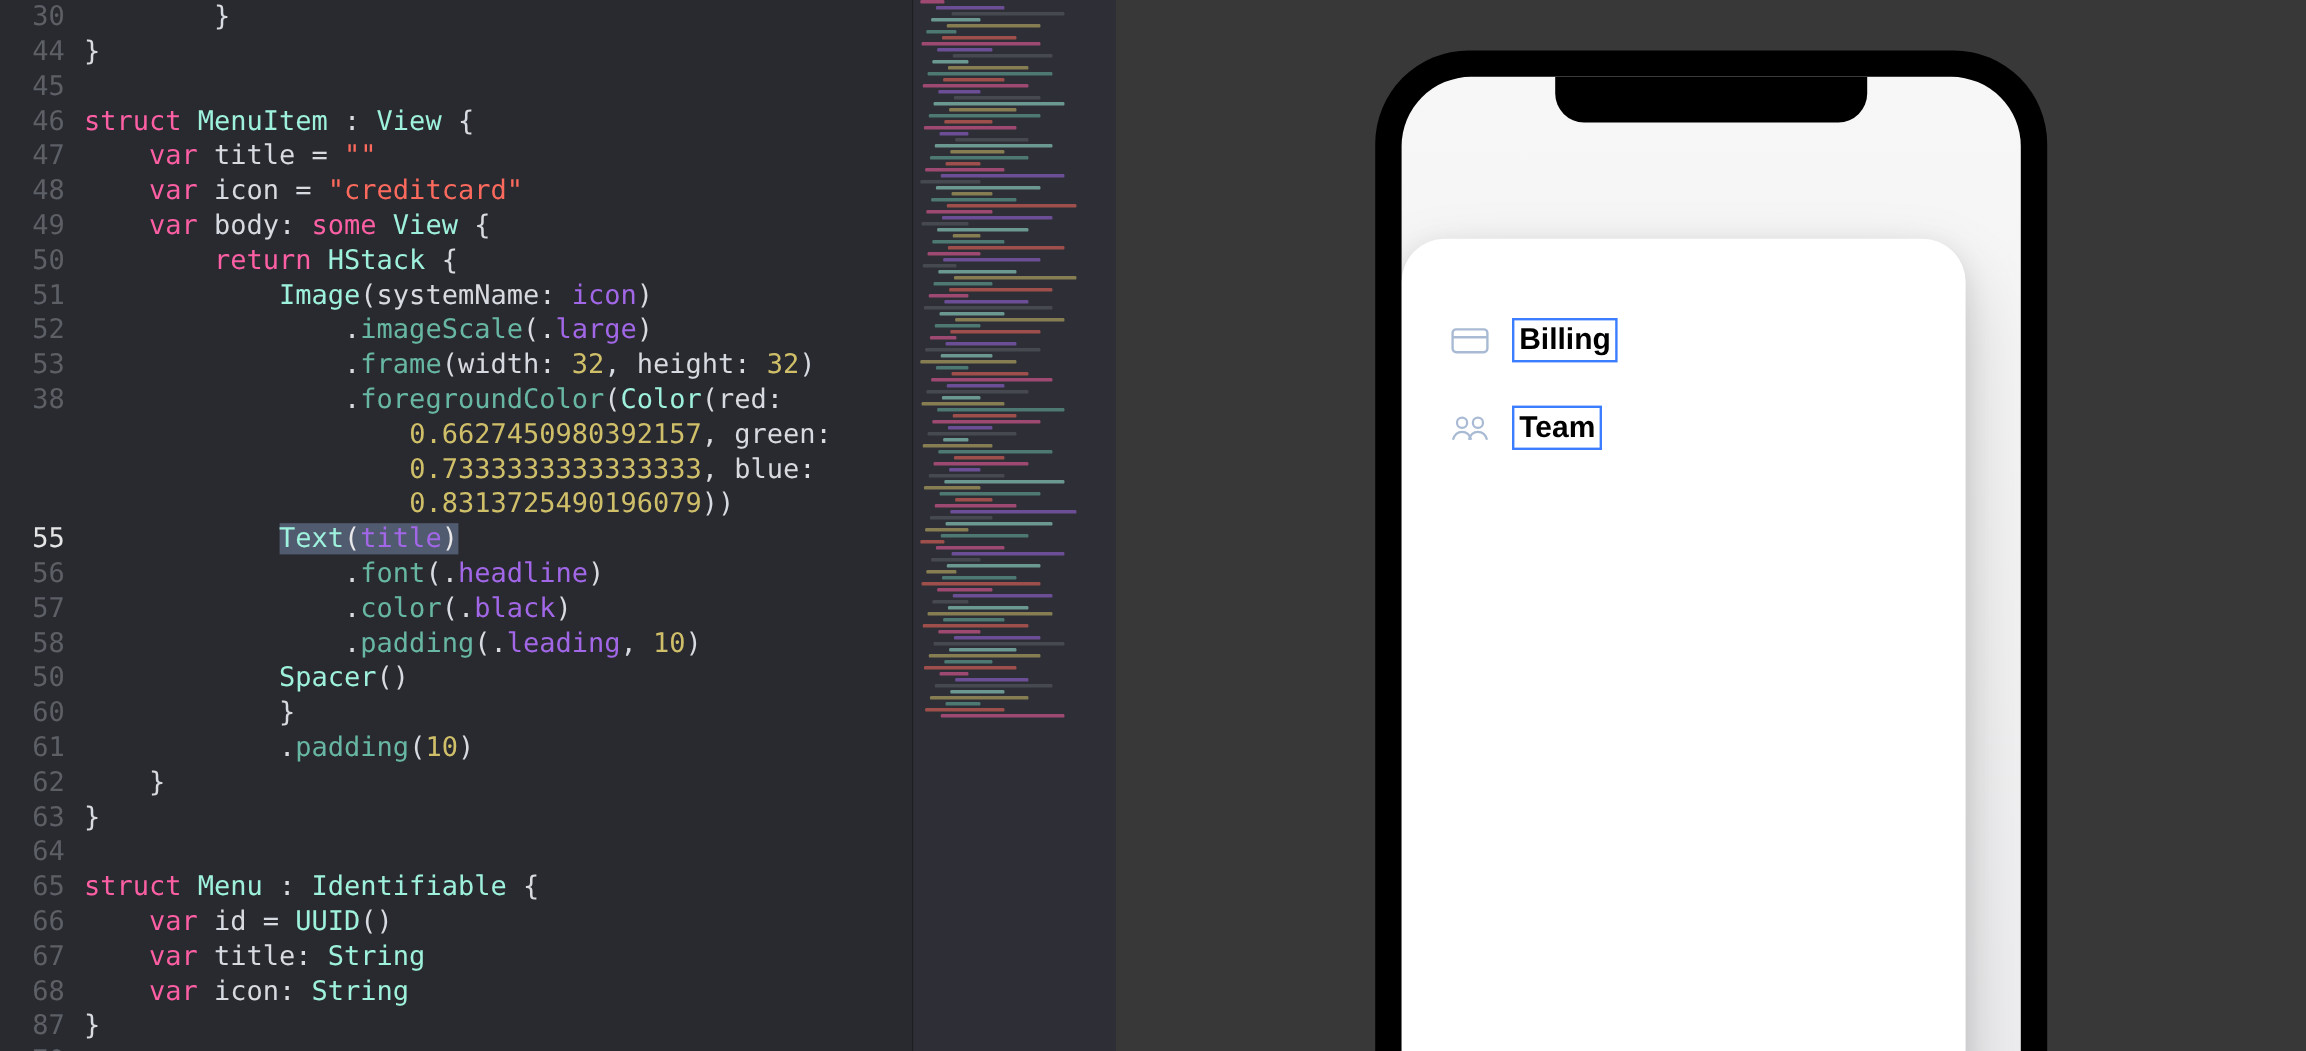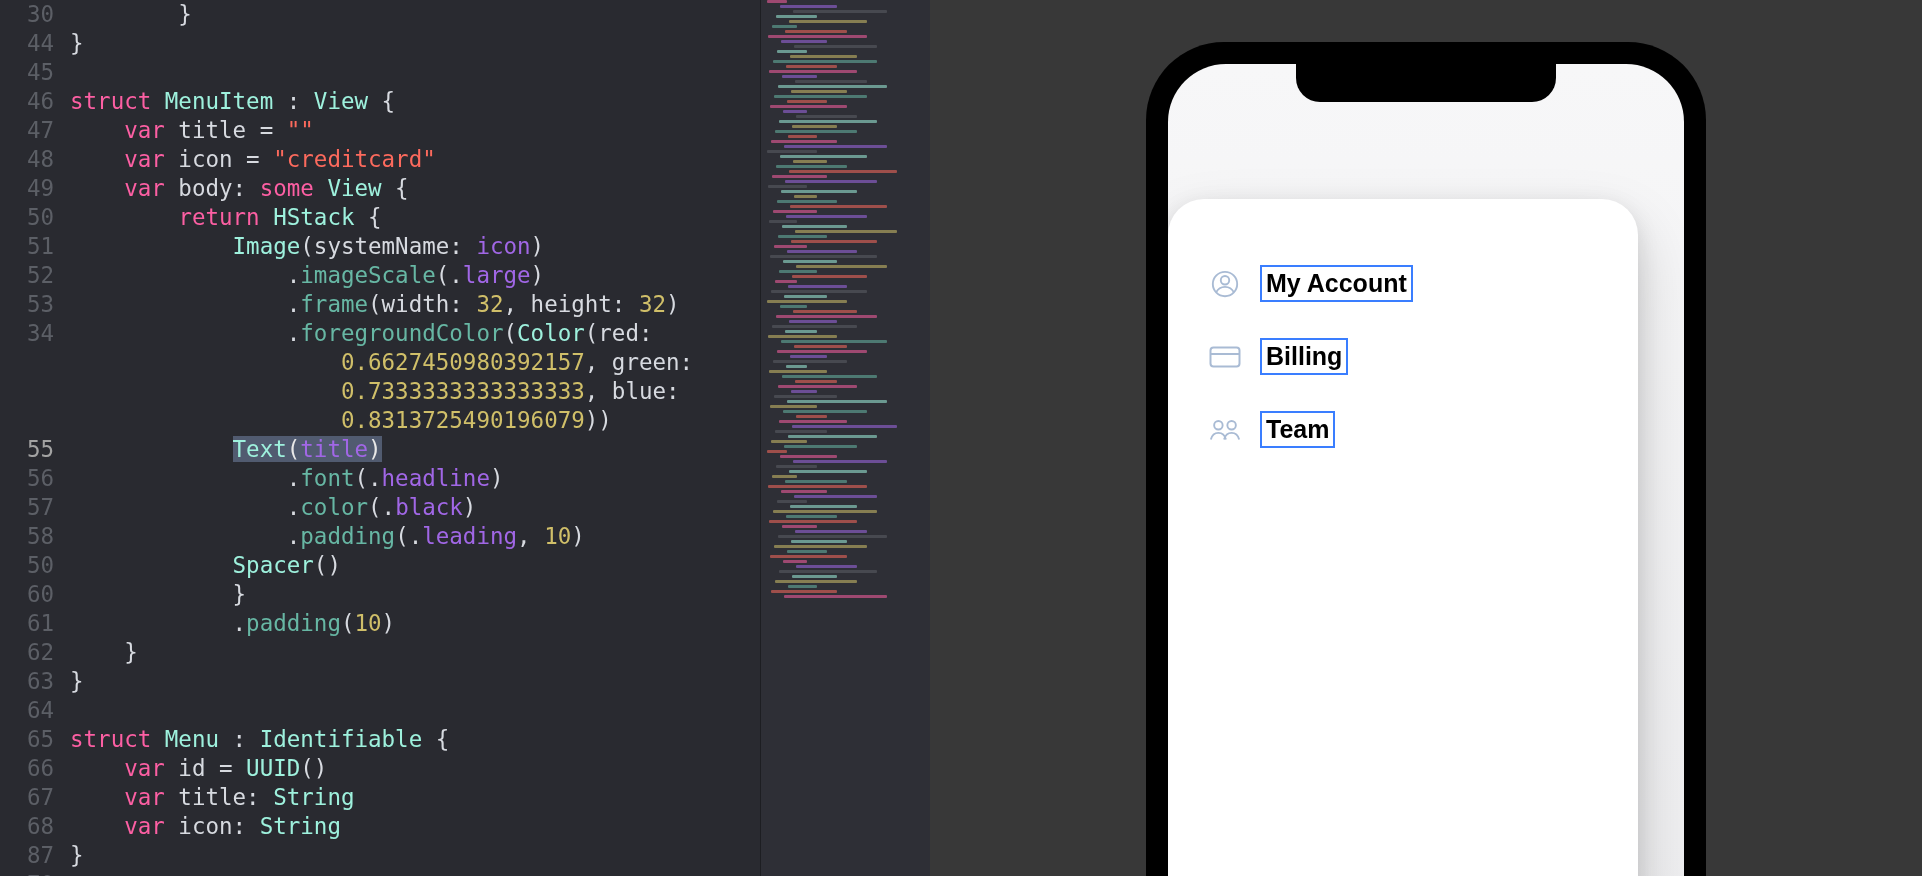--- a/index.html
+++ b/index.html
@@ -293,16 +293,6 @@
         <div class="notch"></div>
         <div class="card">
 
-          <div class="menu-item">
-            <span class="mi-icon">
-              <svg viewBox="0 0 32 32" width="30" height="30" fill="none" stroke="currentColor" stroke-width="2">
-                <circle cx="16" cy="16" r="13"></circle>
-                  <circle cx="16" cy="12" r="4.5"></circle>
-                <path d="M6.5 25c2-4 6-6 9.5-6s7.5 2 9.5 6"></path>
-              </svg>
-            </span>
-            <span class="mi-label">My Account</span>
-          </div>
 
           <div class="menu-item">
             <span class="mi-icon">

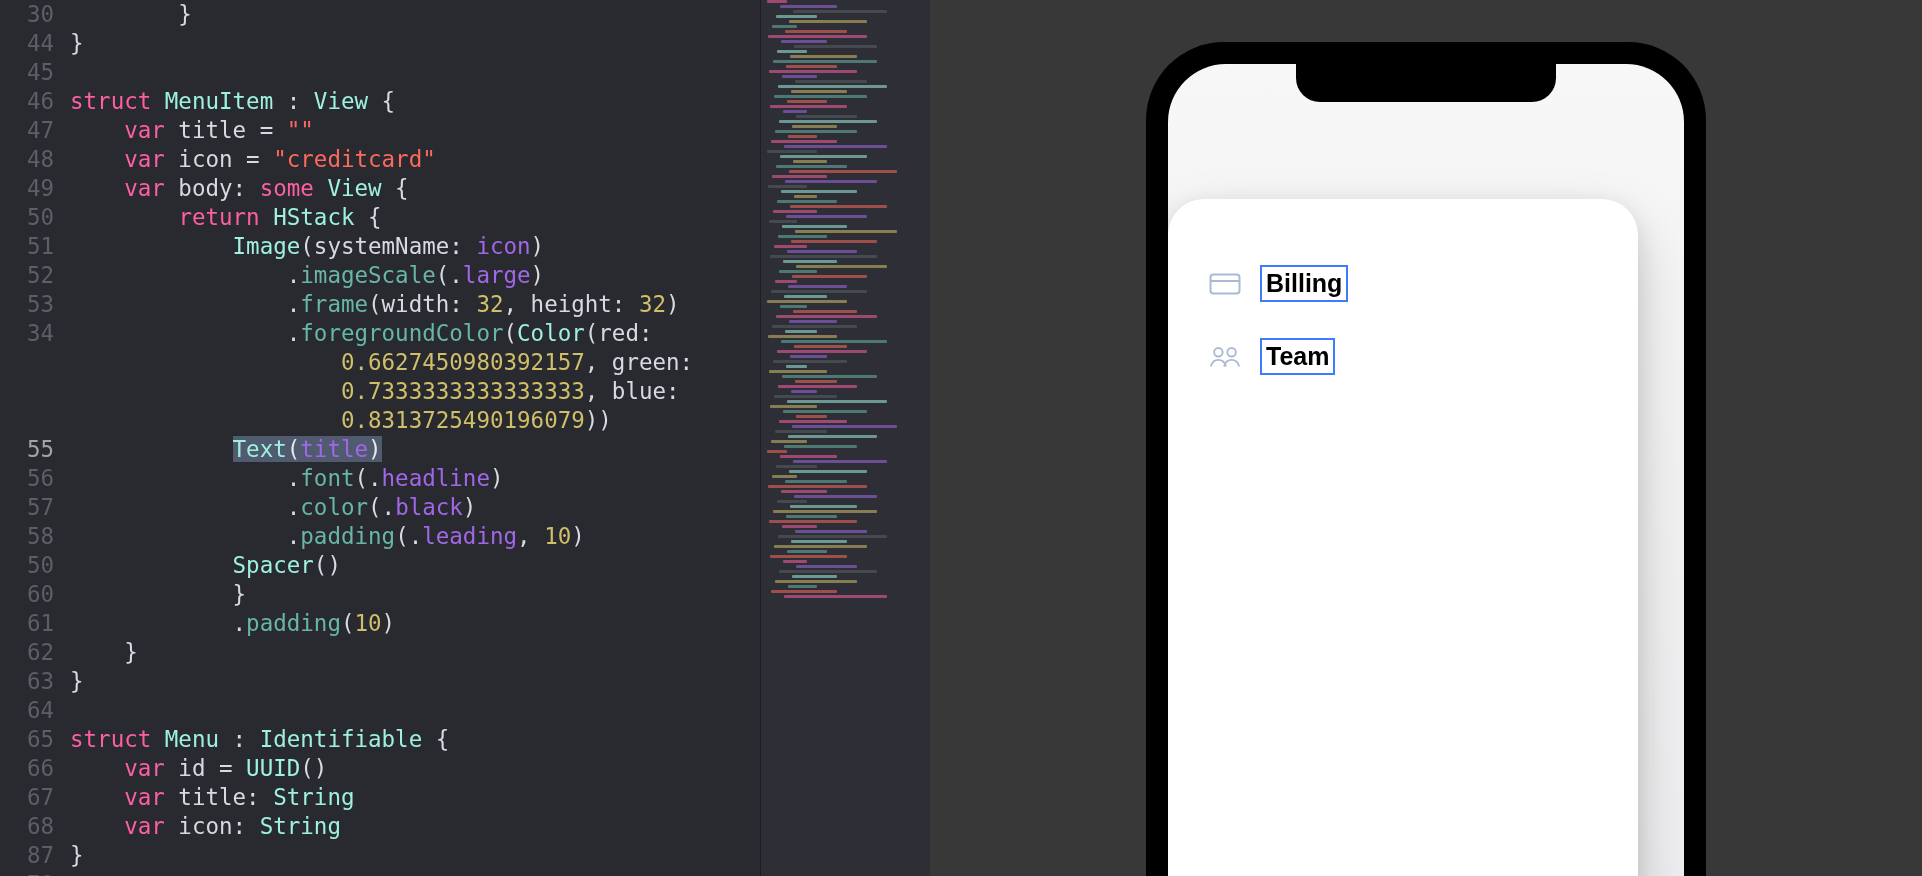--- a/index.html
+++ b/index.html
@@ -141,7 +141,7 @@
         <div>51</div>
         <div>52</div>
         <div>53</div>
-        <div>34</div>
+        <div>38</div>
         <div>&nbsp;</div>
         <div>&nbsp;</div>
         <div>&nbsp;</div>

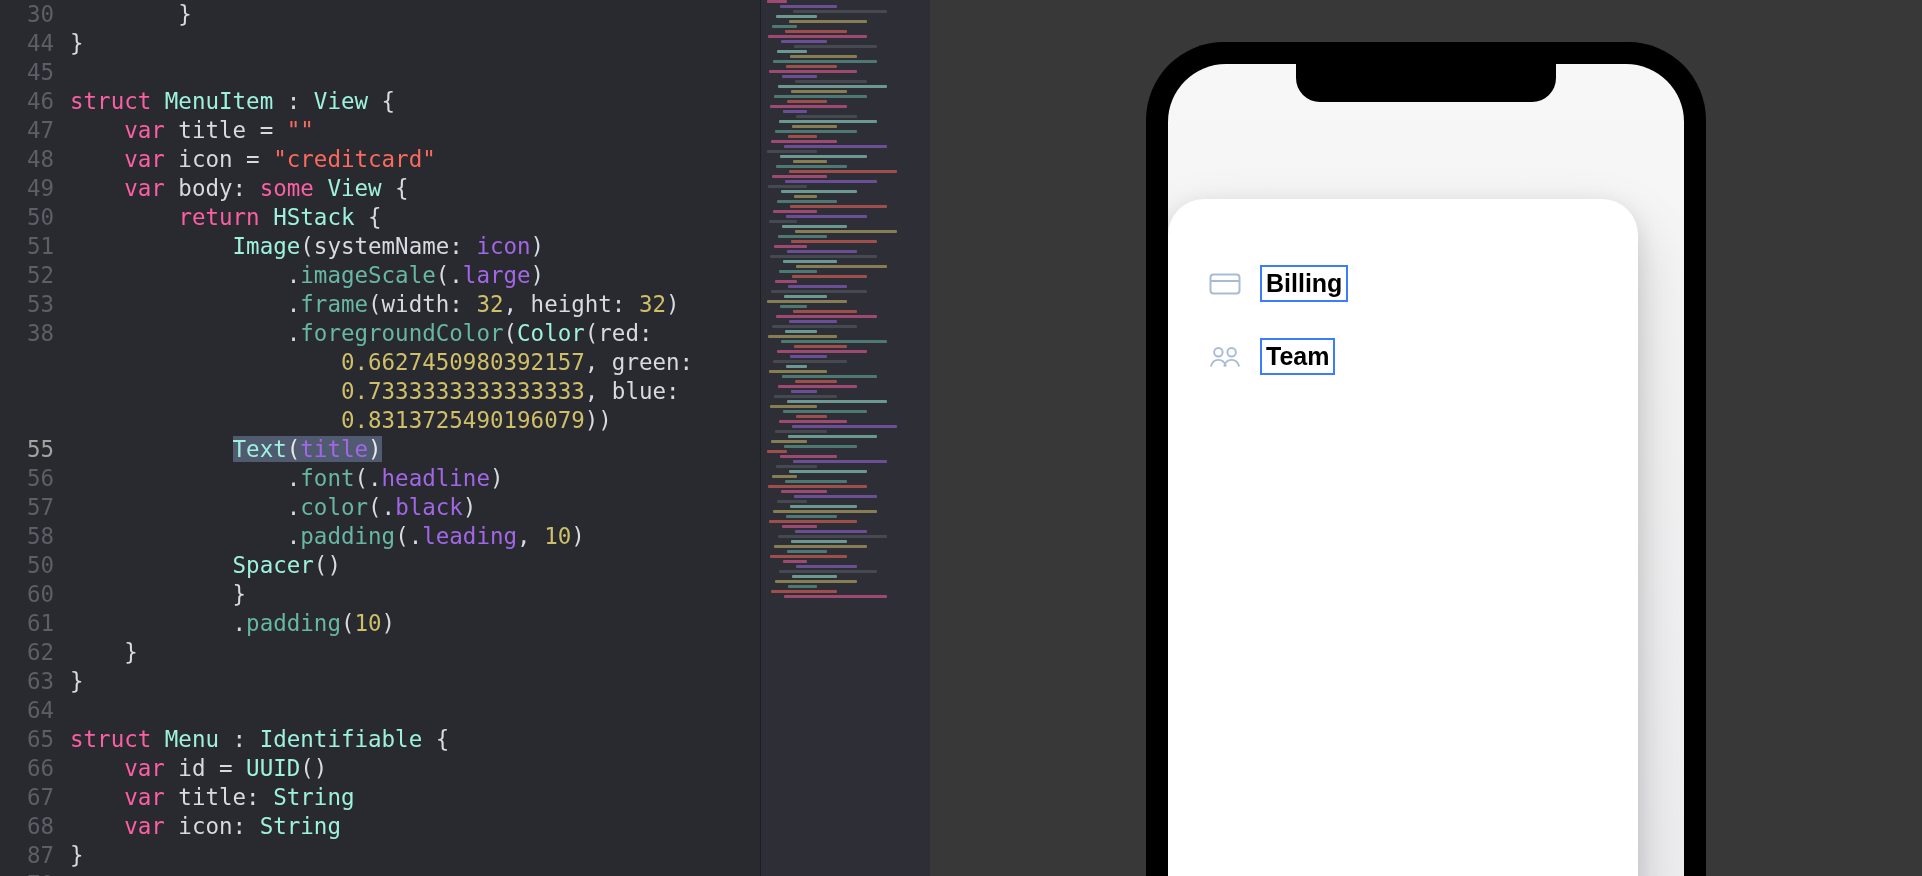--- a/index.html
+++ b/index.html
@@ -31,7 +31,7 @@
     user-select: none;
   }
   .gutter div { padding-right: 16px; }
-  .gutter .hl { color: #a3a3a3; margin-left: 14px; }
+  .gutter .hl { color: #e5e5e5; margin-left: 14px; }
   .code {
     flex: 1;
     font-size: 22.5px;

